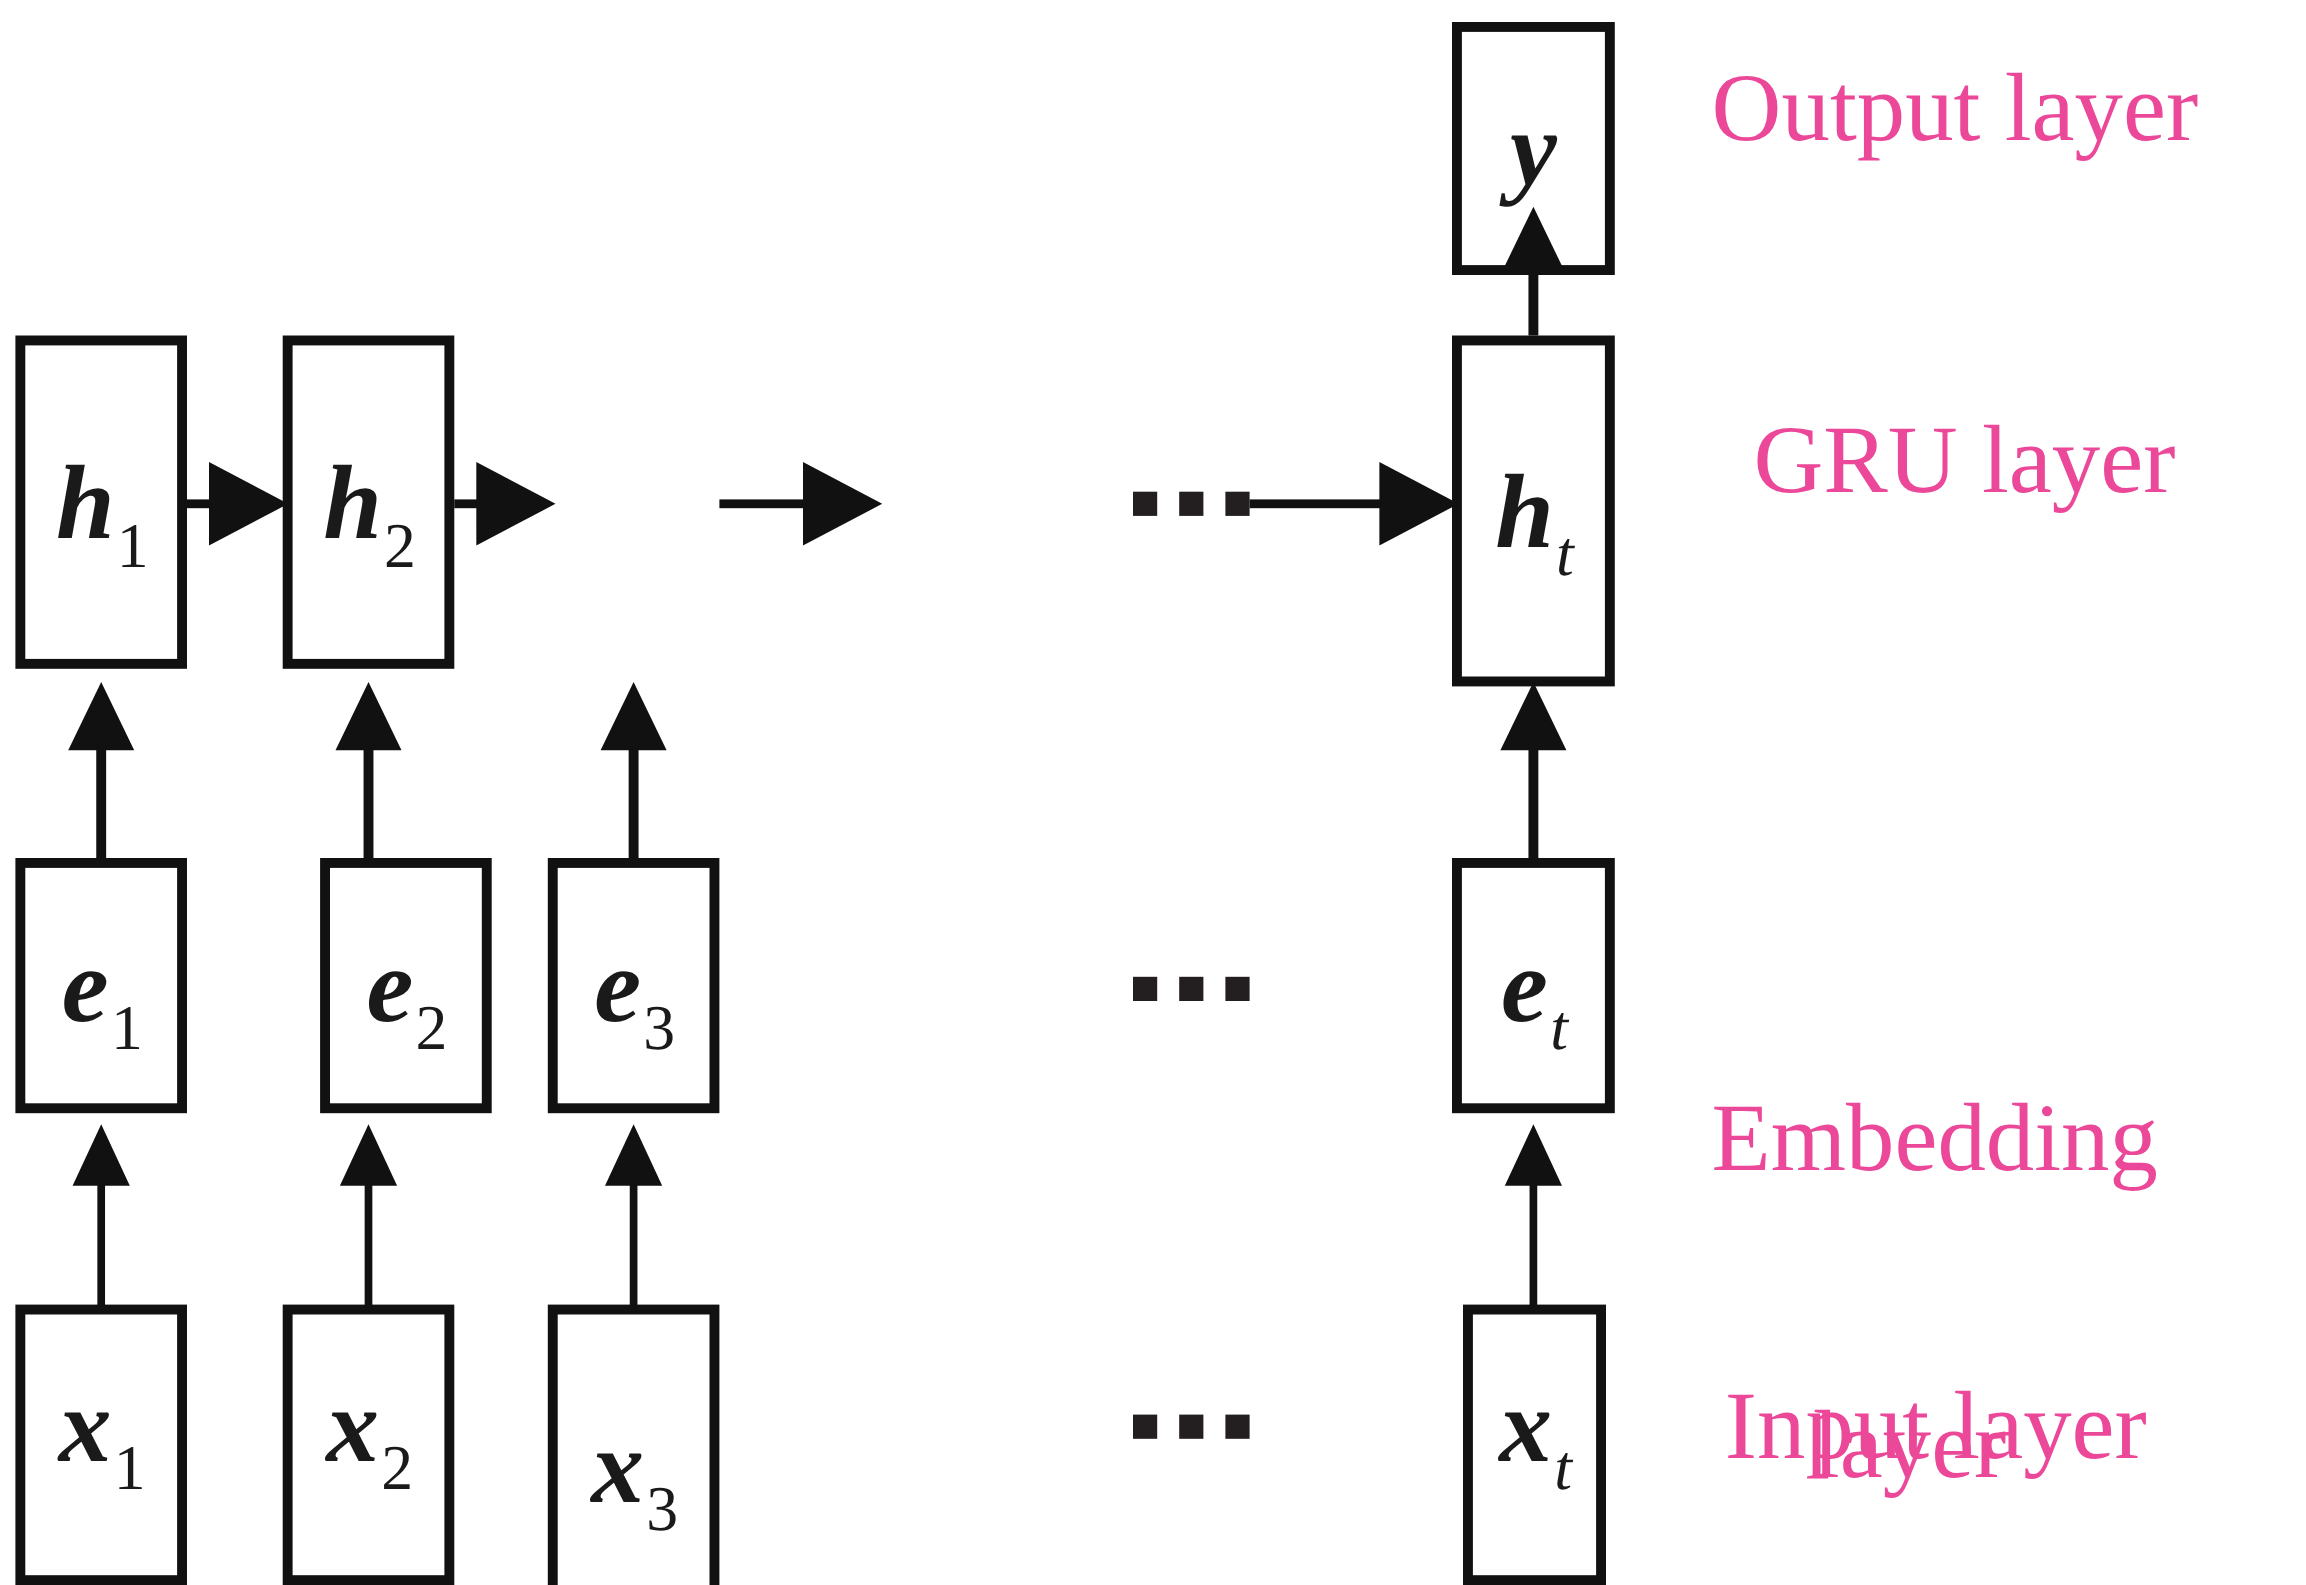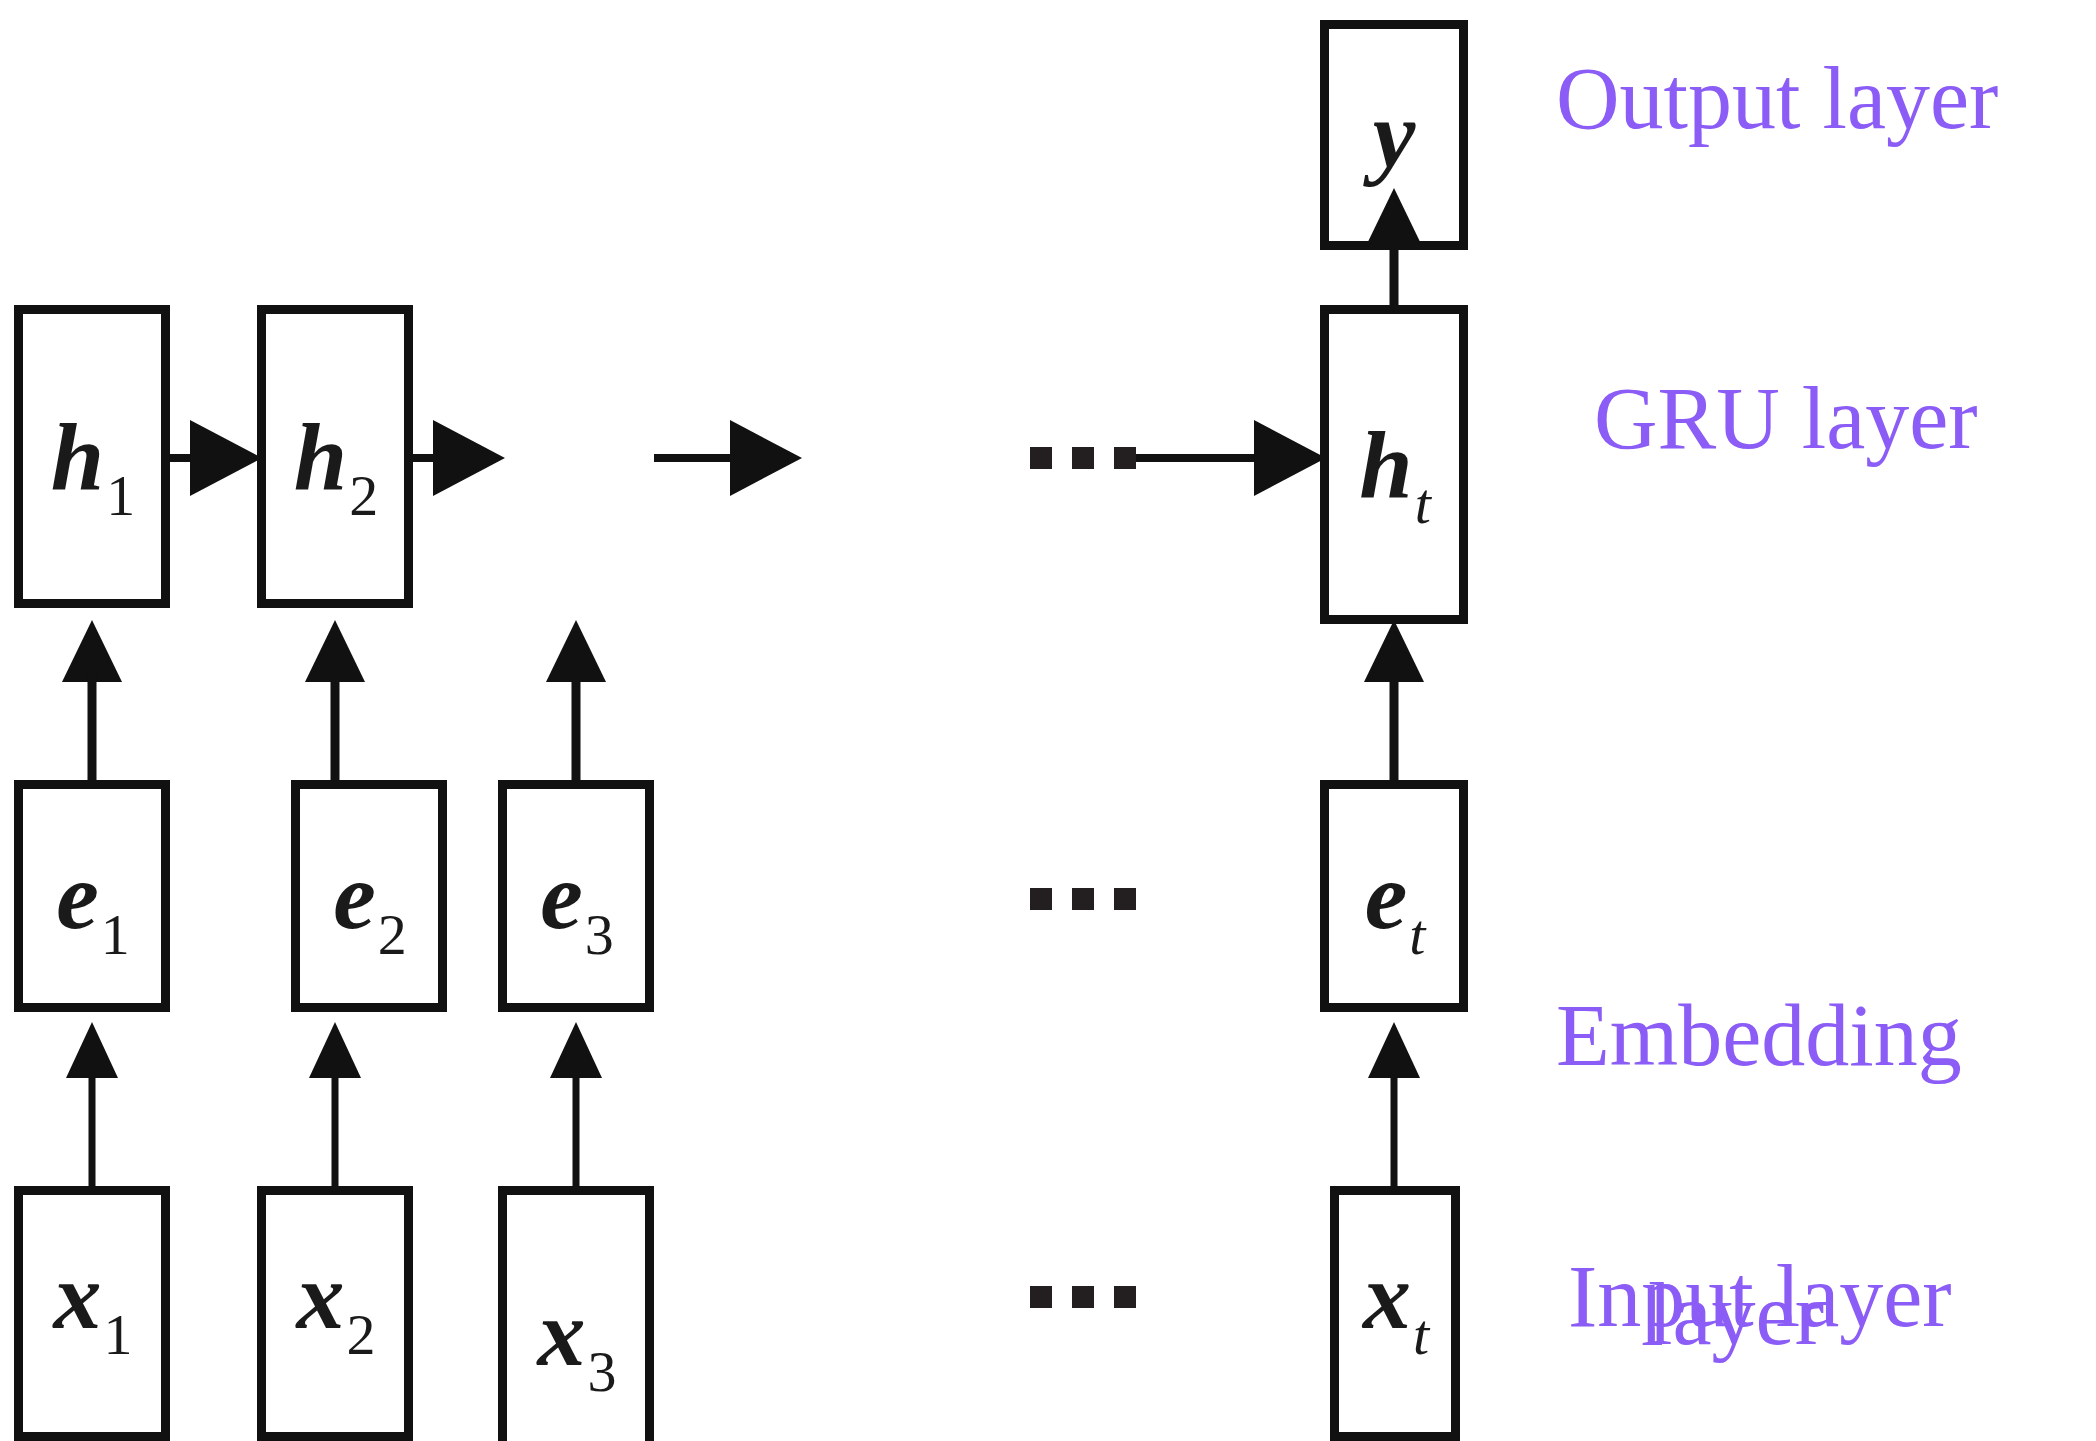--- a/index.html
+++ b/index.html
@@ -39,7 +39,7 @@
     position:absolute;
     font-family:"Liberation Serif",serif;
     font-size:88px;
-    color:#8b5cf6;
+    color:#ec4899;
     line-height:1.06;
     white-space:pre;
   }

